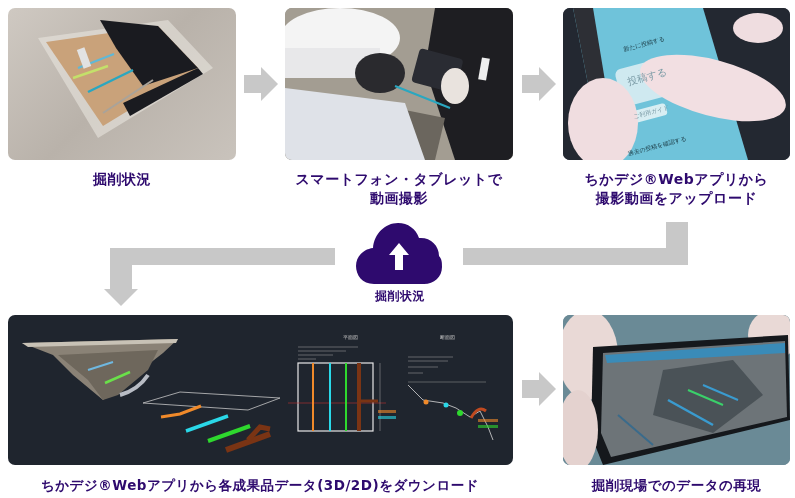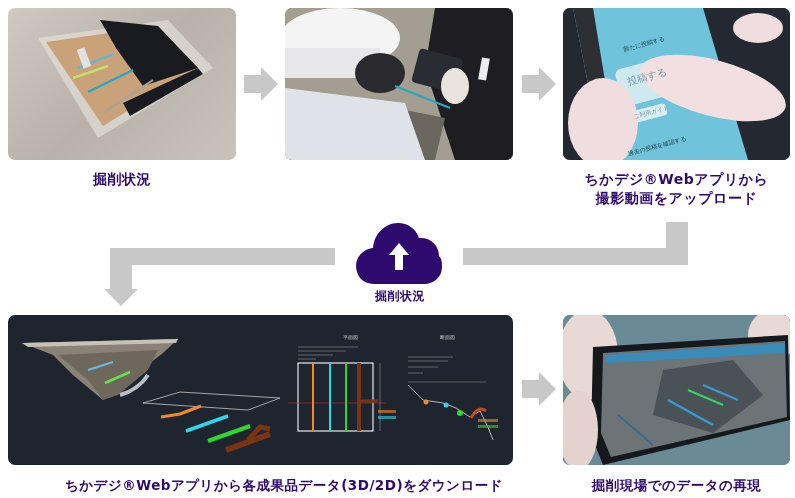--- a/index.html
+++ b/index.html
@@ -50,6 +50,7 @@
   </svg>
 </div>
 <div class="label" style="left:270px;top:170px;width:258px;">
+  <div>スマートフォン・タブレットで</div>
 </div>
 
 <div class="arrow-right" style="left:522px;top:67px;">

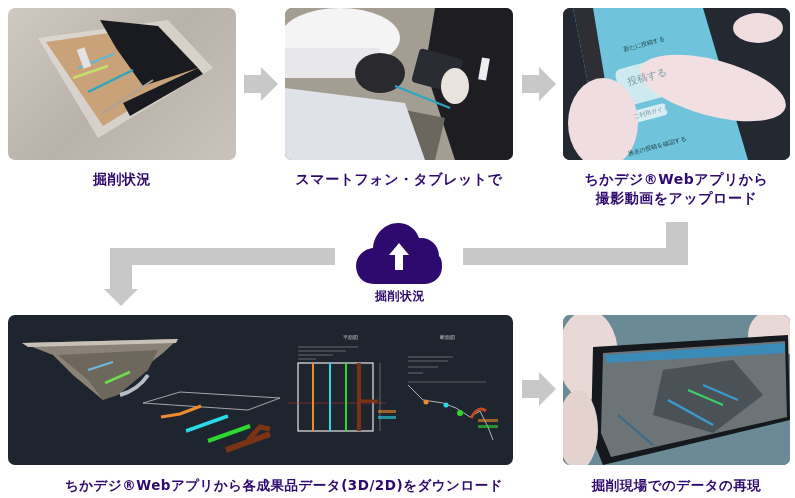--- a/index.html
+++ b/index.html
@@ -51,6 +51,7 @@
 </div>
 <div class="label" style="left:270px;top:170px;width:258px;">
   <div>スマートフォン・タブレットで</div>
+  <div>動画撮影</div>
 </div>
 
 <div class="arrow-right" style="left:522px;top:67px;">

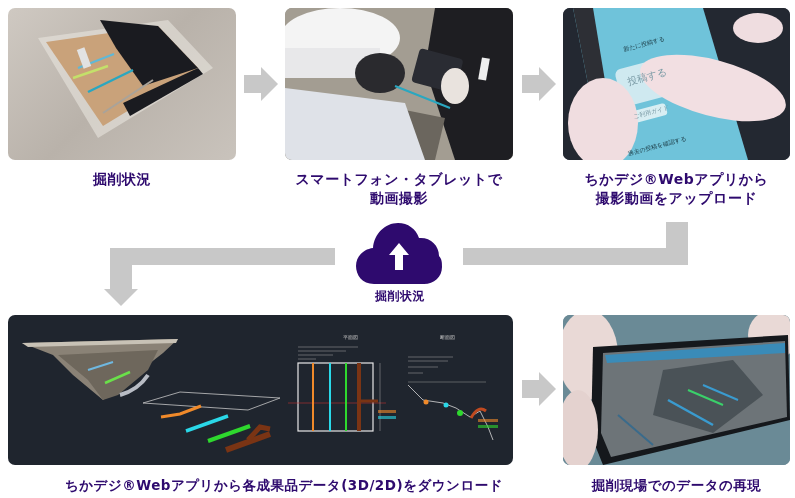--- a/index.html
+++ b/index.html
@@ -148,7 +148,7 @@
     <rect x="470" y="110" width="20" height="3" fill="#2ed82e" opacity="0.6"></rect>
   </svg>
 </div>
-<div class="label" style="left:0px;top:476px;width:520px;font-size:13.5px;margin-left:24px;">ちかデジ®Webアプリから各成果品データ(3D/2D)をダウンロード</div>
+<div class="label" style="left:0px;top:476px;width:520px;font-size:13.5px;">ちかデジ®Webアプリから各成果品データ(3D/2D)をダウンロード</div>
 
 <div class="arrow-right" style="left:522px;top:372px;">
   <svg width="34" height="34" viewBox="0 0 34 34">

